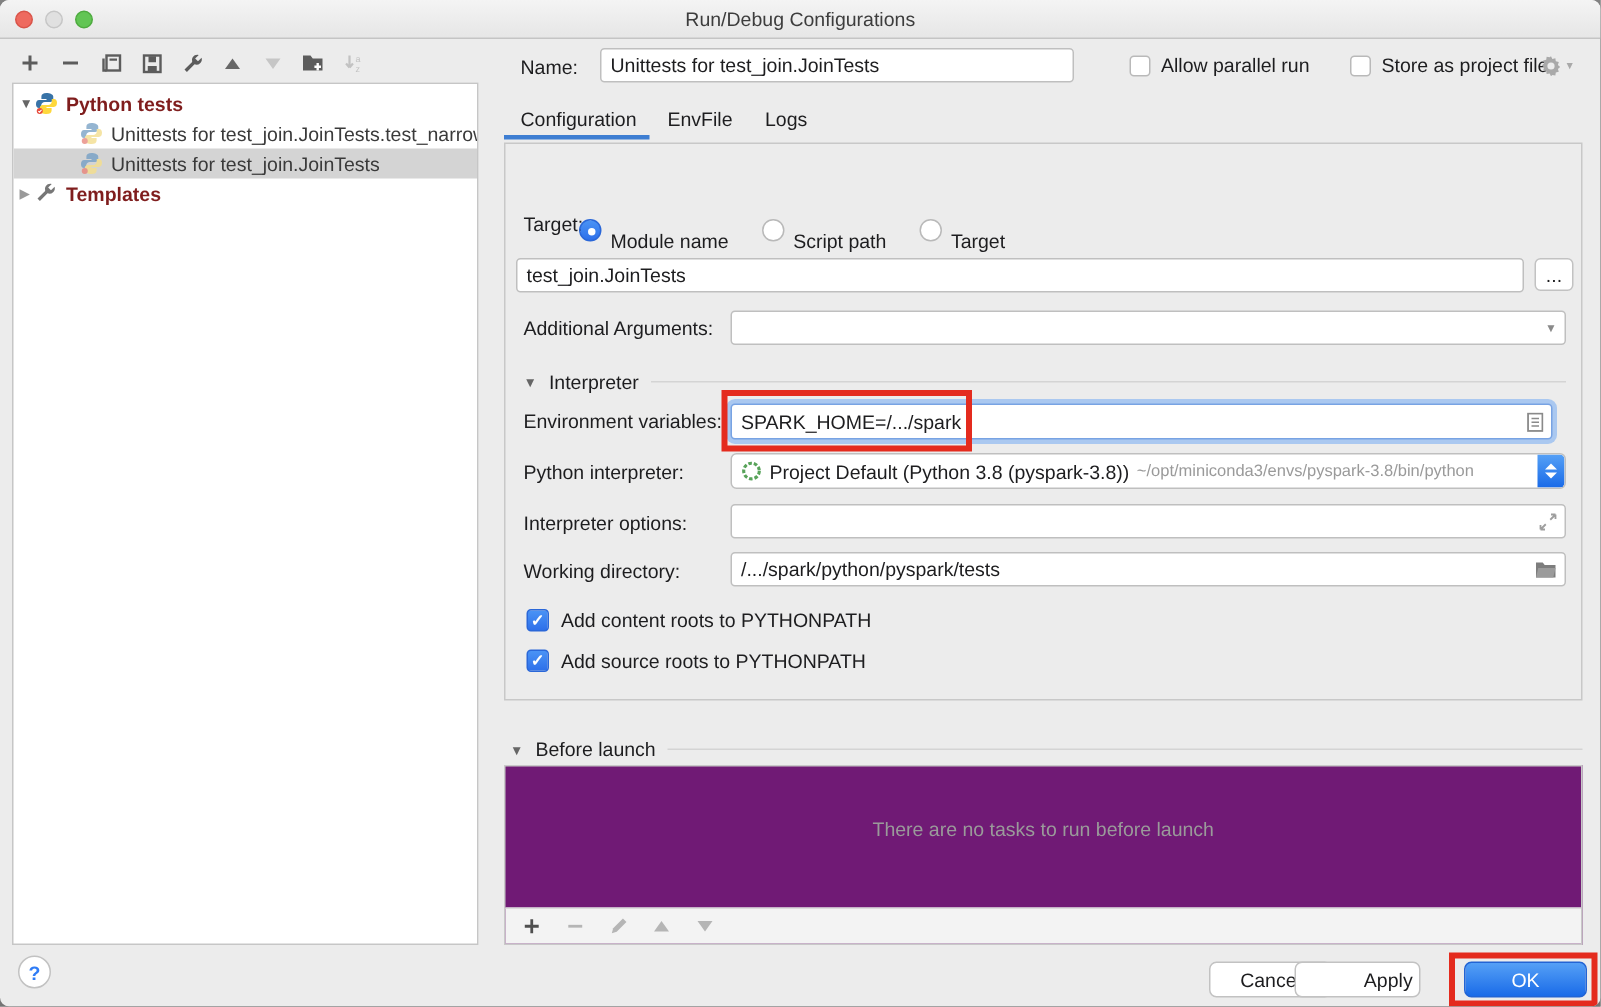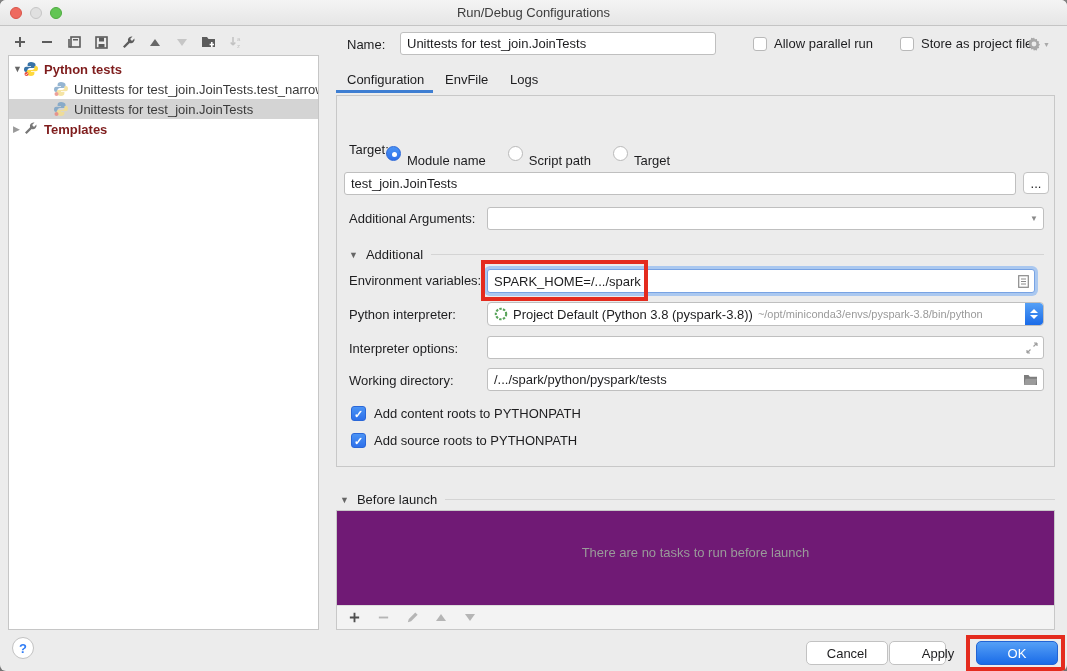--- a/index.html
+++ b/index.html
@@ -275,7 +275,7 @@
 
     <div class="sec-hdr" style="left:12px; top:151px; right:10px;">
       <span class="sec-arrow">▼</span>
-      <span class="sec-title">Additional</span>
+      <span class="sec-title">Interpreter</span>
       <span class="sec-line"></span>
     </div>
 

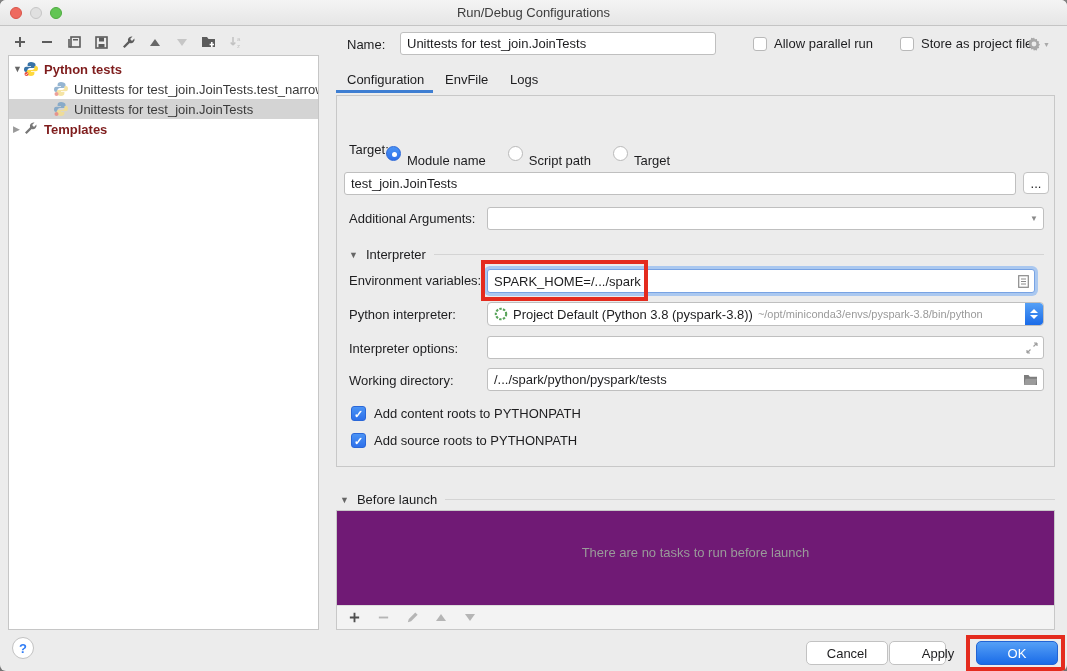--- a/index.html
+++ b/index.html
@@ -101,7 +101,7 @@
     display:flex; align-items:center; justify-content:center; }
   .fbtn { position:absolute; top:641px; height:24px; border-radius:5px; }
   .fbtn.cancel { left:806px; width:82px; }
-  .fbtn.apply { left:889px; width:57px;padding-left:41px; }
+  .fbtn.apply { left:863px; width:84px;padding-left:41px; }
   .fbtn.ok { left:976px; width:82px; background:linear-gradient(#55a0f6,#1a6be8);
     border:1px solid #2264d4; color:#fff; }
 

